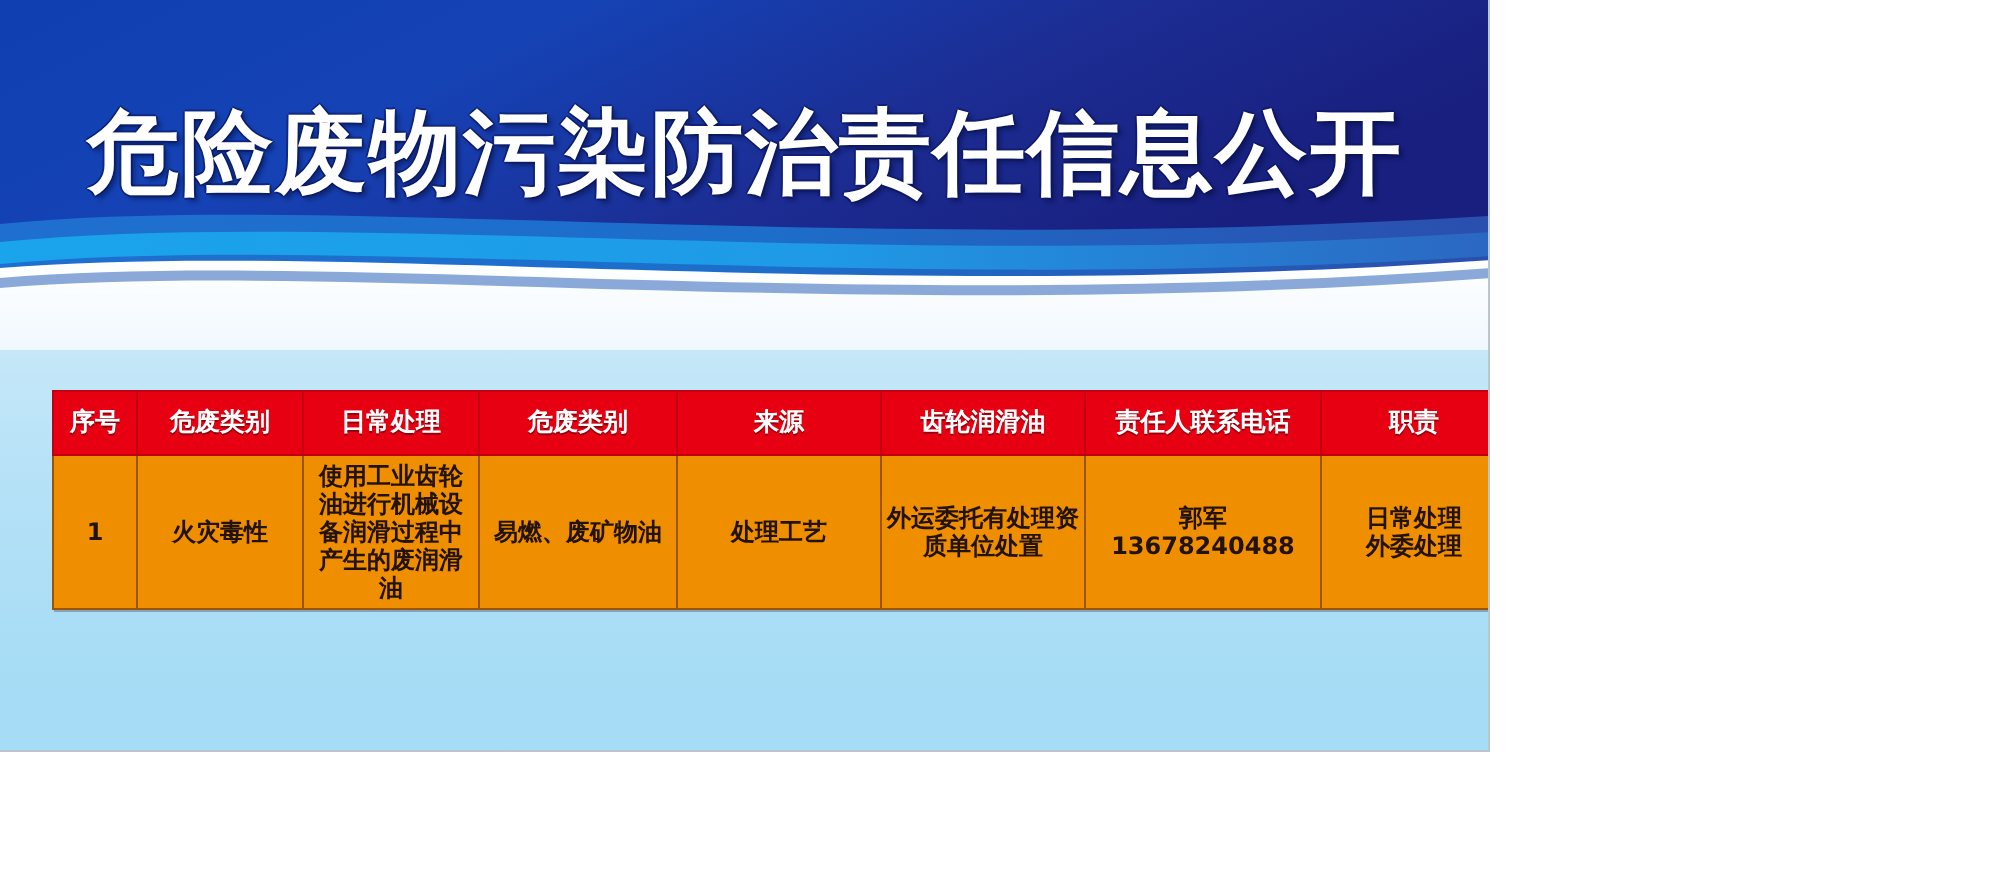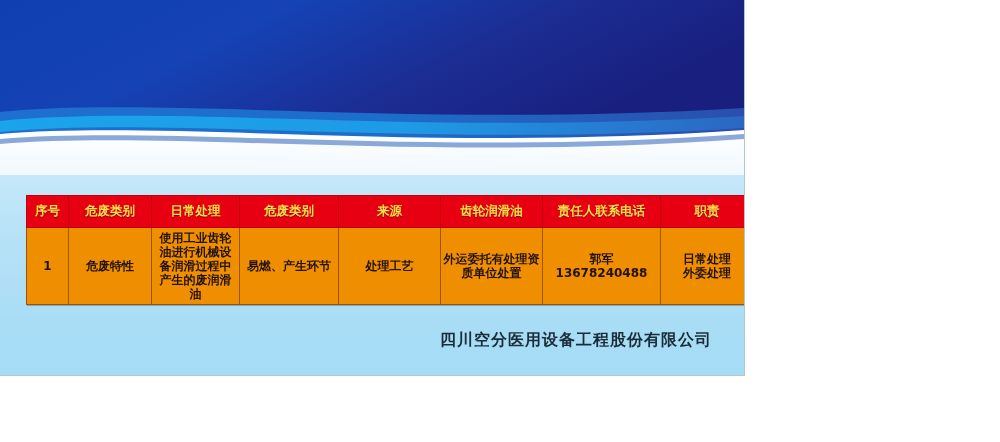--- a/index.html
+++ b/index.html
@@ -177,6 +177,7 @@
     </svg>
   </div>
 
+  <div id="poster-title">危险废物污染防治责任信息公开</div>
 
   <table id="waste-table">
     <thead>

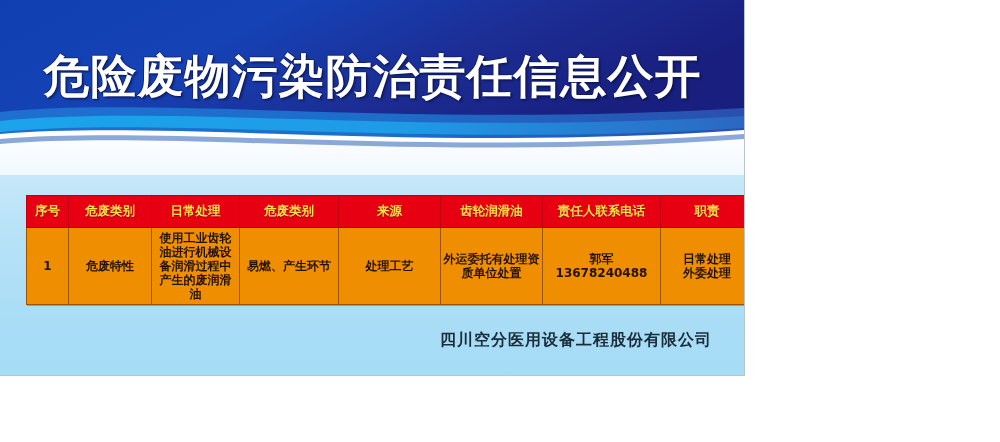--- a/index.html
+++ b/index.html
@@ -92,7 +92,7 @@
   }
   #waste-table thead th {
     background: #e60012;
-    color: #fde047;
+    color: #ffffff;
     font-size: 12.5px;
     font-weight: bold;
     height: 27px;

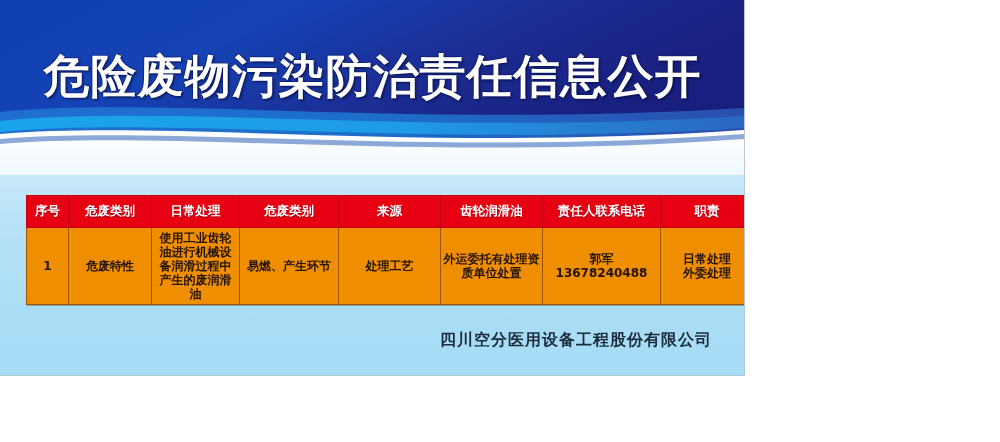--- a/index.html
+++ b/index.html
@@ -195,7 +195,7 @@
     <tbody>
       <tr>
         <td class="col-no">1</td>
-        <td class="col-cat">危废特性</td>
+        <td class="col-cat">火灾毒性</td>
         <td class="col-stage cell-multiline">使用工业齿轮油进行机械设备润滑过程中产生的废润滑油</td>
         <td class="col-char">易燃、产生环节</td>
         <td class="col-src">处理工艺</td>

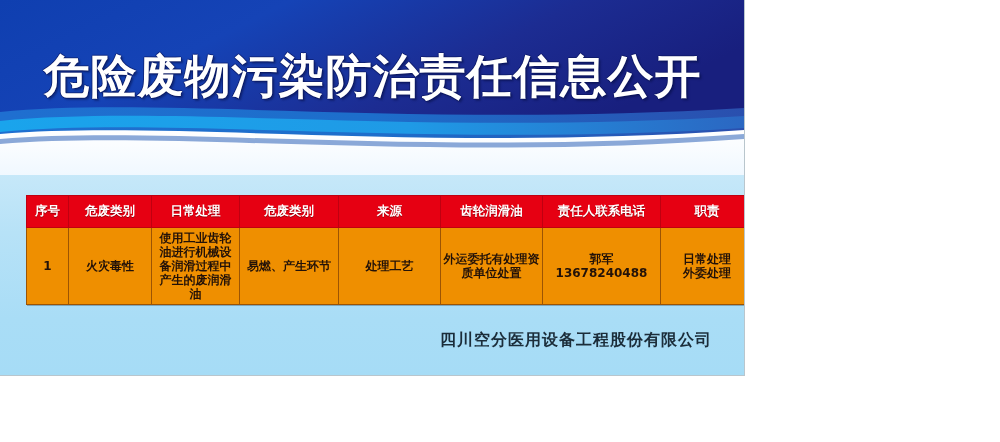--- a/index.html
+++ b/index.html
@@ -197,7 +197,7 @@
         <td class="col-no">1</td>
         <td class="col-cat">火灾毒性</td>
         <td class="col-stage cell-multiline">使用工业齿轮油进行机械设备润滑过程中产生的废润滑油</td>
-        <td class="col-char">易燃、产生环节</td>
+        <td class="col-char">易燃、废矿物油</td>
         <td class="col-src">处理工艺</td>
         <td class="col-proc">外运委托有处理资质单位处置</td>
         <td class="col-phone cell-multiline">郭军

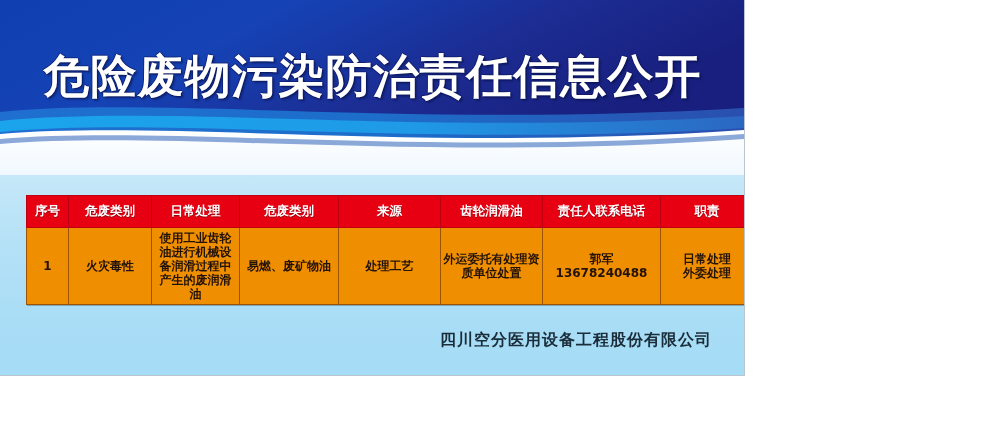--- a/index.html
+++ b/index.html
@@ -208,7 +208,6 @@
     </tbody>
   </table>
 
-  <div id="company-name">四川空分医用设备工程股份有限公司</div>
 
 </div>
 

